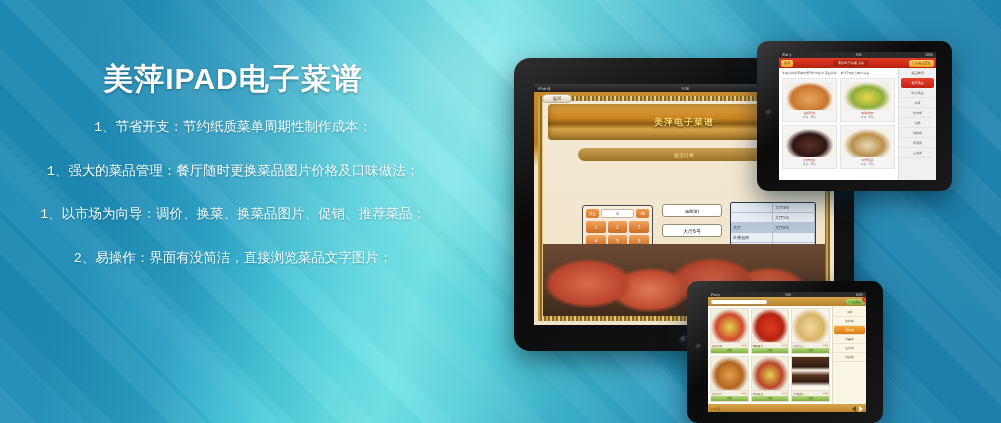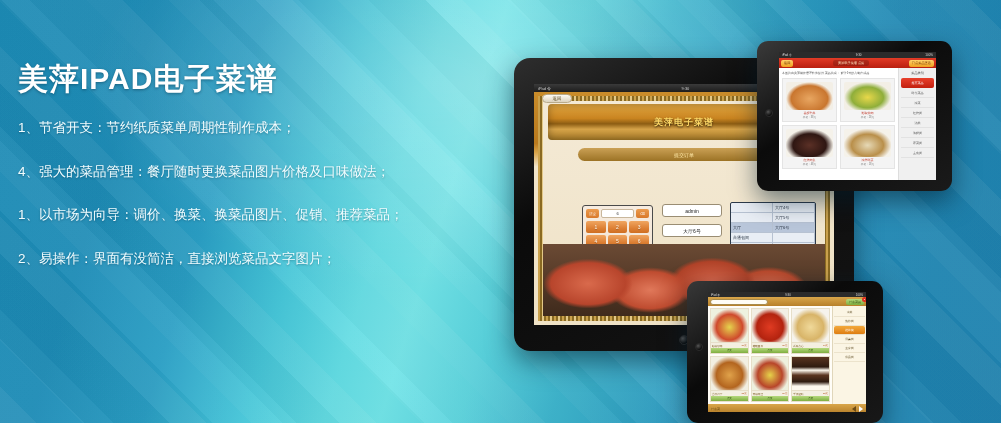--- a/index.html
+++ b/index.html
@@ -38,7 +38,7 @@
   }
 
   
-  .copy{position:absolute;left:18px;top:62px;width:430px;z-index:6;}
+  .copy{position:absolute;left:18px;top:62px;width:430px;z-index:6;text-align:center;}
   .title{
     color:#ffffff;font-size:30px;font-weight:bold;letter-spacing:1px;
     text-shadow:0 1px 3px rgba(0,40,60,.45);

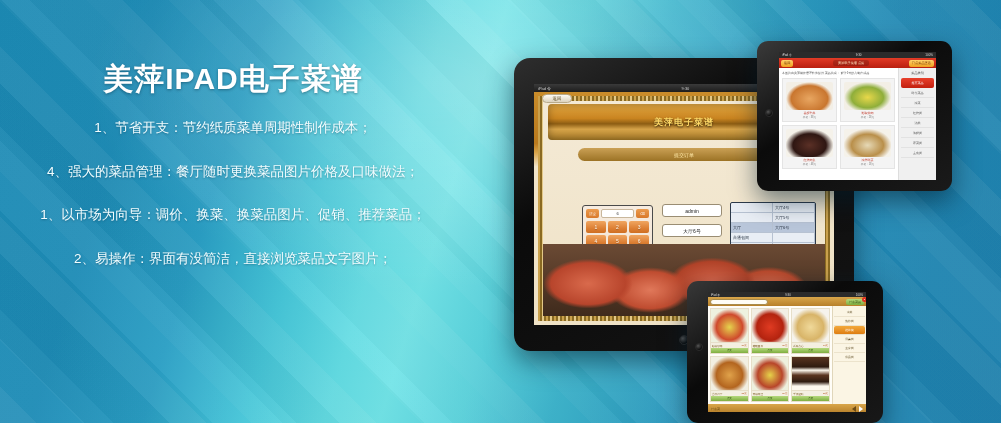--- a/index.html
+++ b/index.html
@@ -46,7 +46,7 @@
   }
   .bullet{
     color:#f2fdff;font-size:13.5px;line-height:1;margin-bottom:30px;
-    text-shadow:0 1px 2px rgba(0,40,60,.35);white-space:nowrap;
+    text-shadow:0 1px 2px rgba(0,40,60,.35);white-space:nowrap;font-family:Liberation Mono, monospace;
   }
 
   

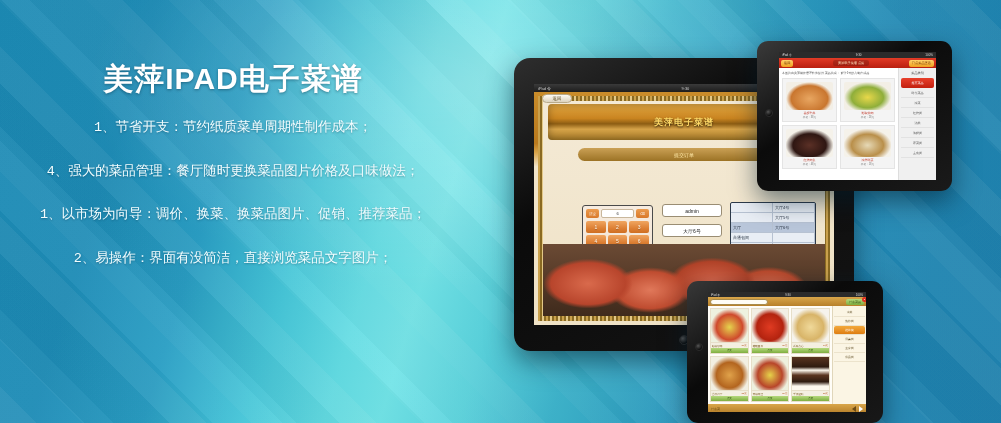--- a/index.html
+++ b/index.html
@@ -232,7 +232,7 @@
   <div class="copy">
     <h1 class="title">美萍IPAD电子菜谱</h1>
     <div class="bullet">1、节省开支：节约纸质菜单周期性制作成本；</div>
-    <div class="bullet">4、强大的菜品管理：餐厅随时更换菜品图片价格及口味做法；</div>
+    <div class="bullet">1、强大的菜品管理：餐厅随时更换菜品图片价格及口味做法；</div>
     <div class="bullet">1、以市场为向导：调价、换菜、换菜品图片、促销、推荐菜品；</div>
     <div class="bullet">2、易操作：界面有没简洁，直接浏览菜品文字图片；</div>
   </div>

